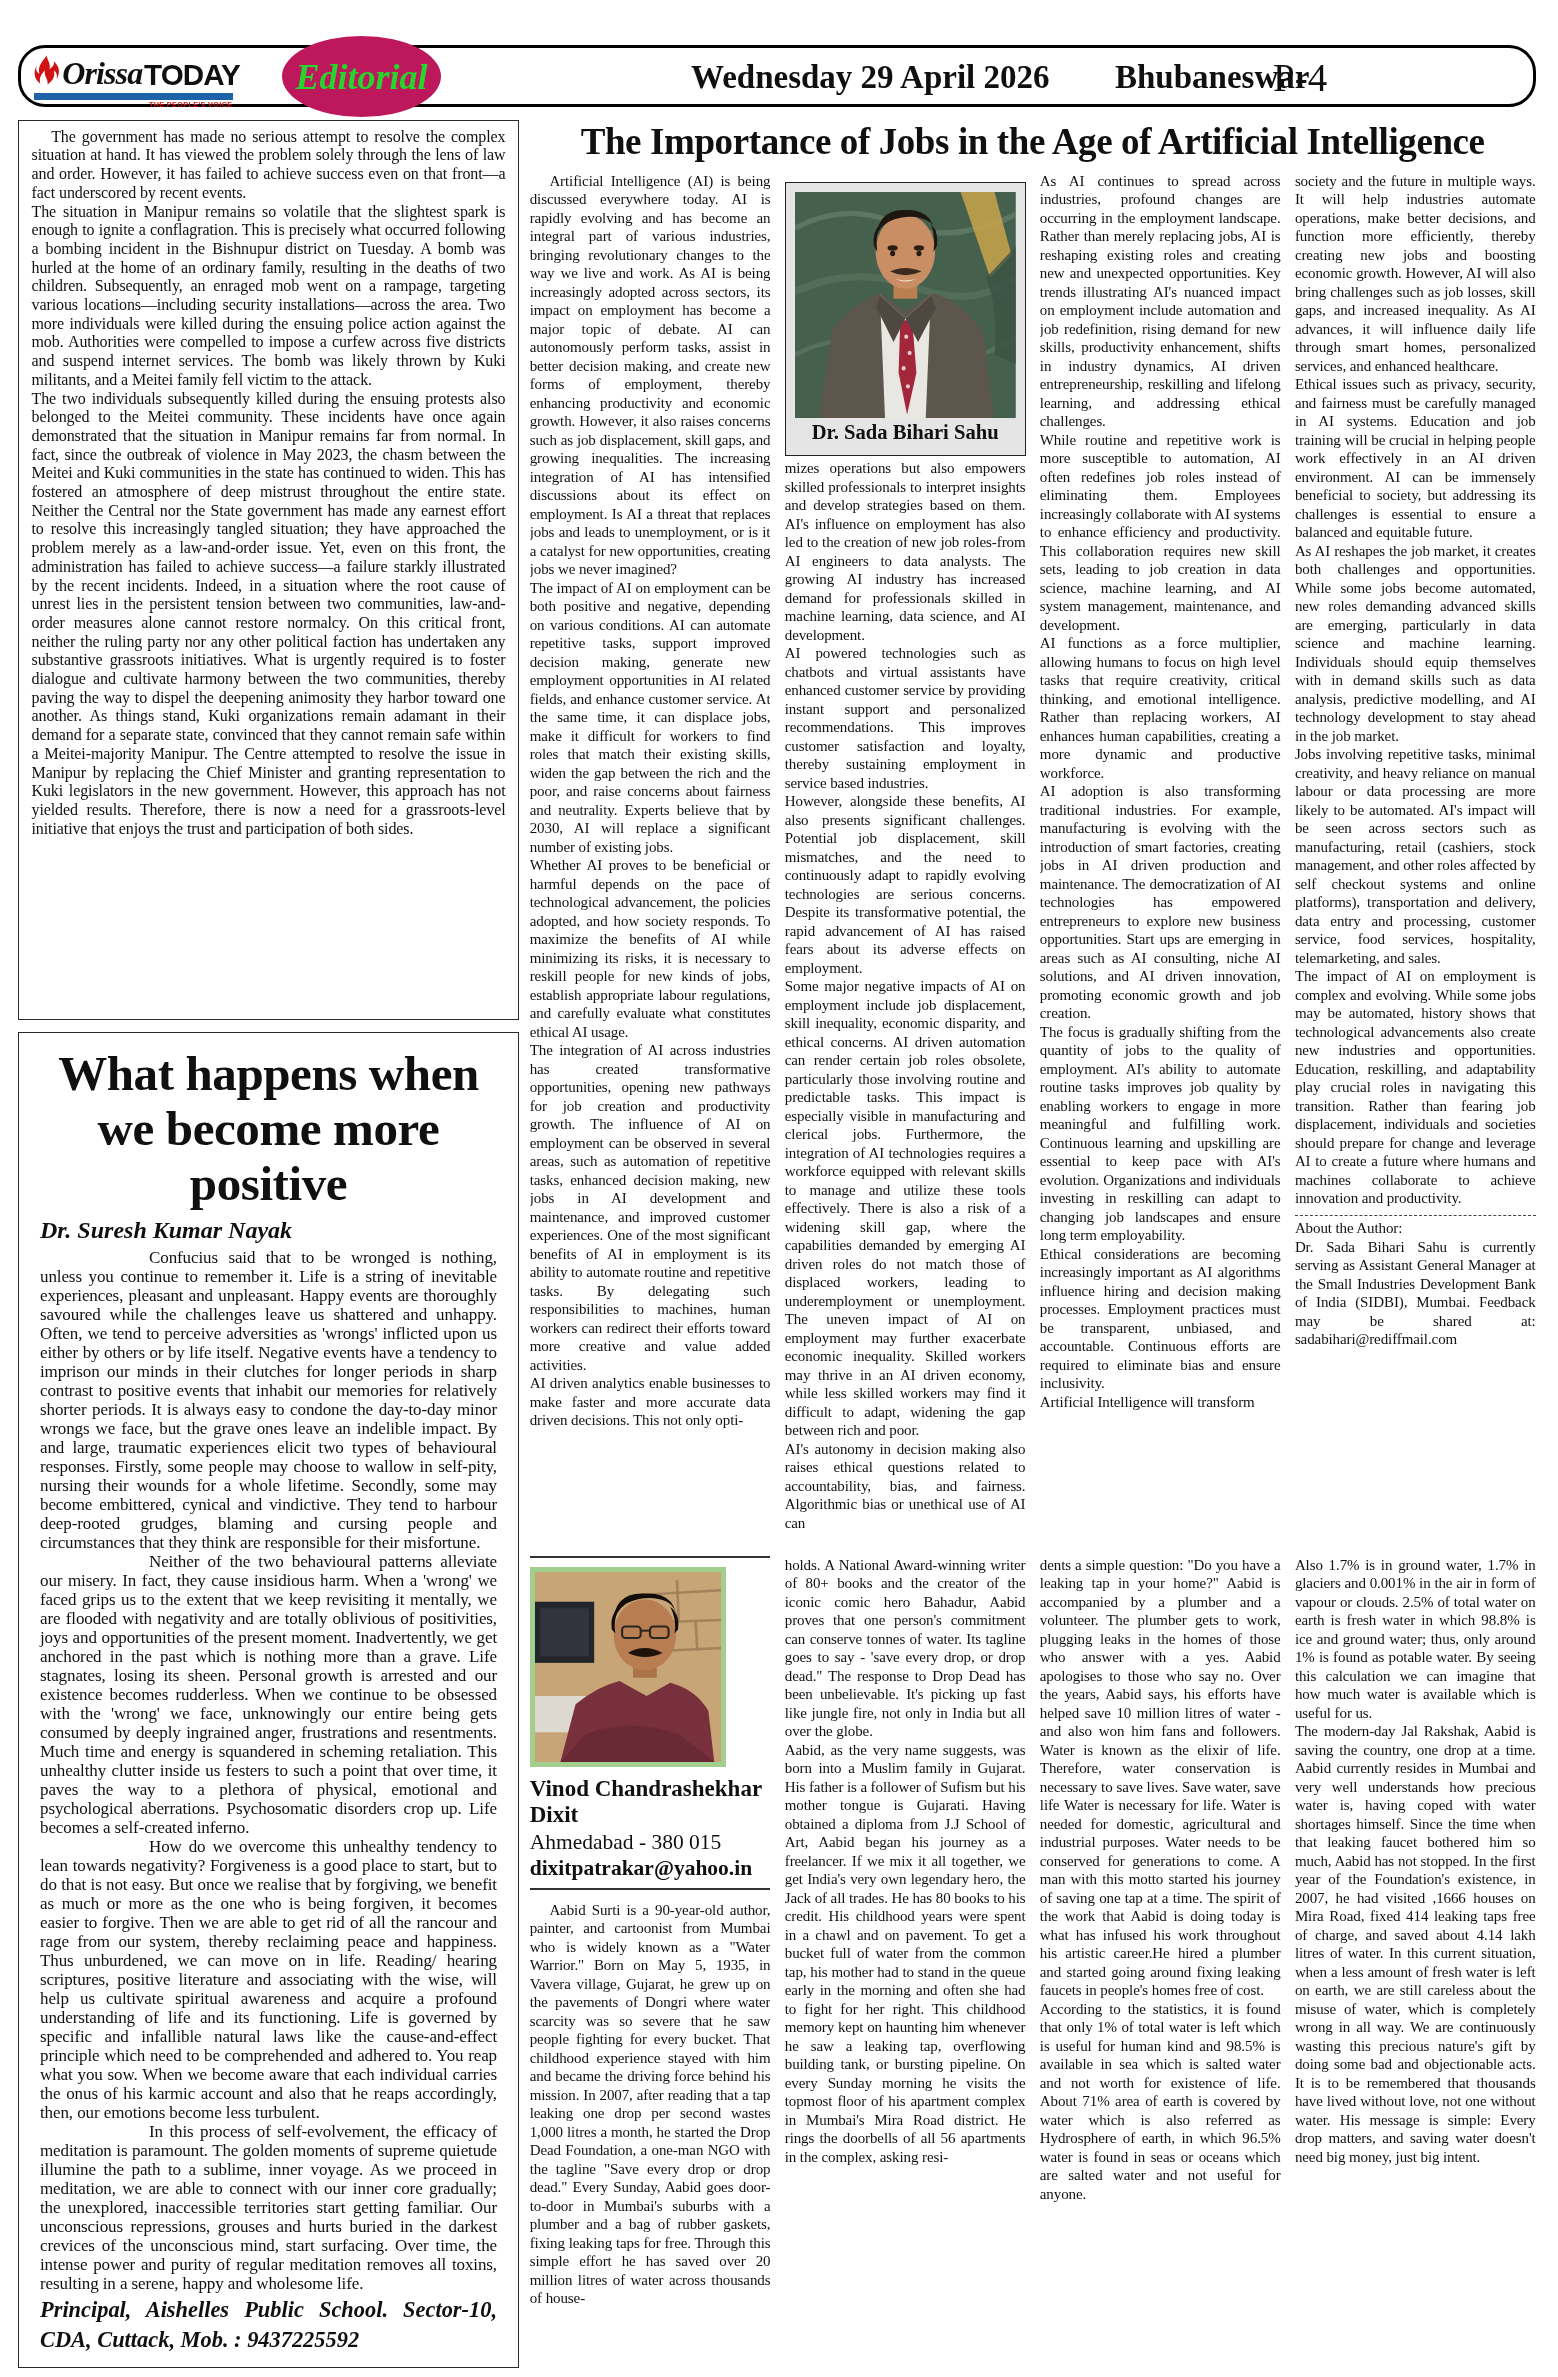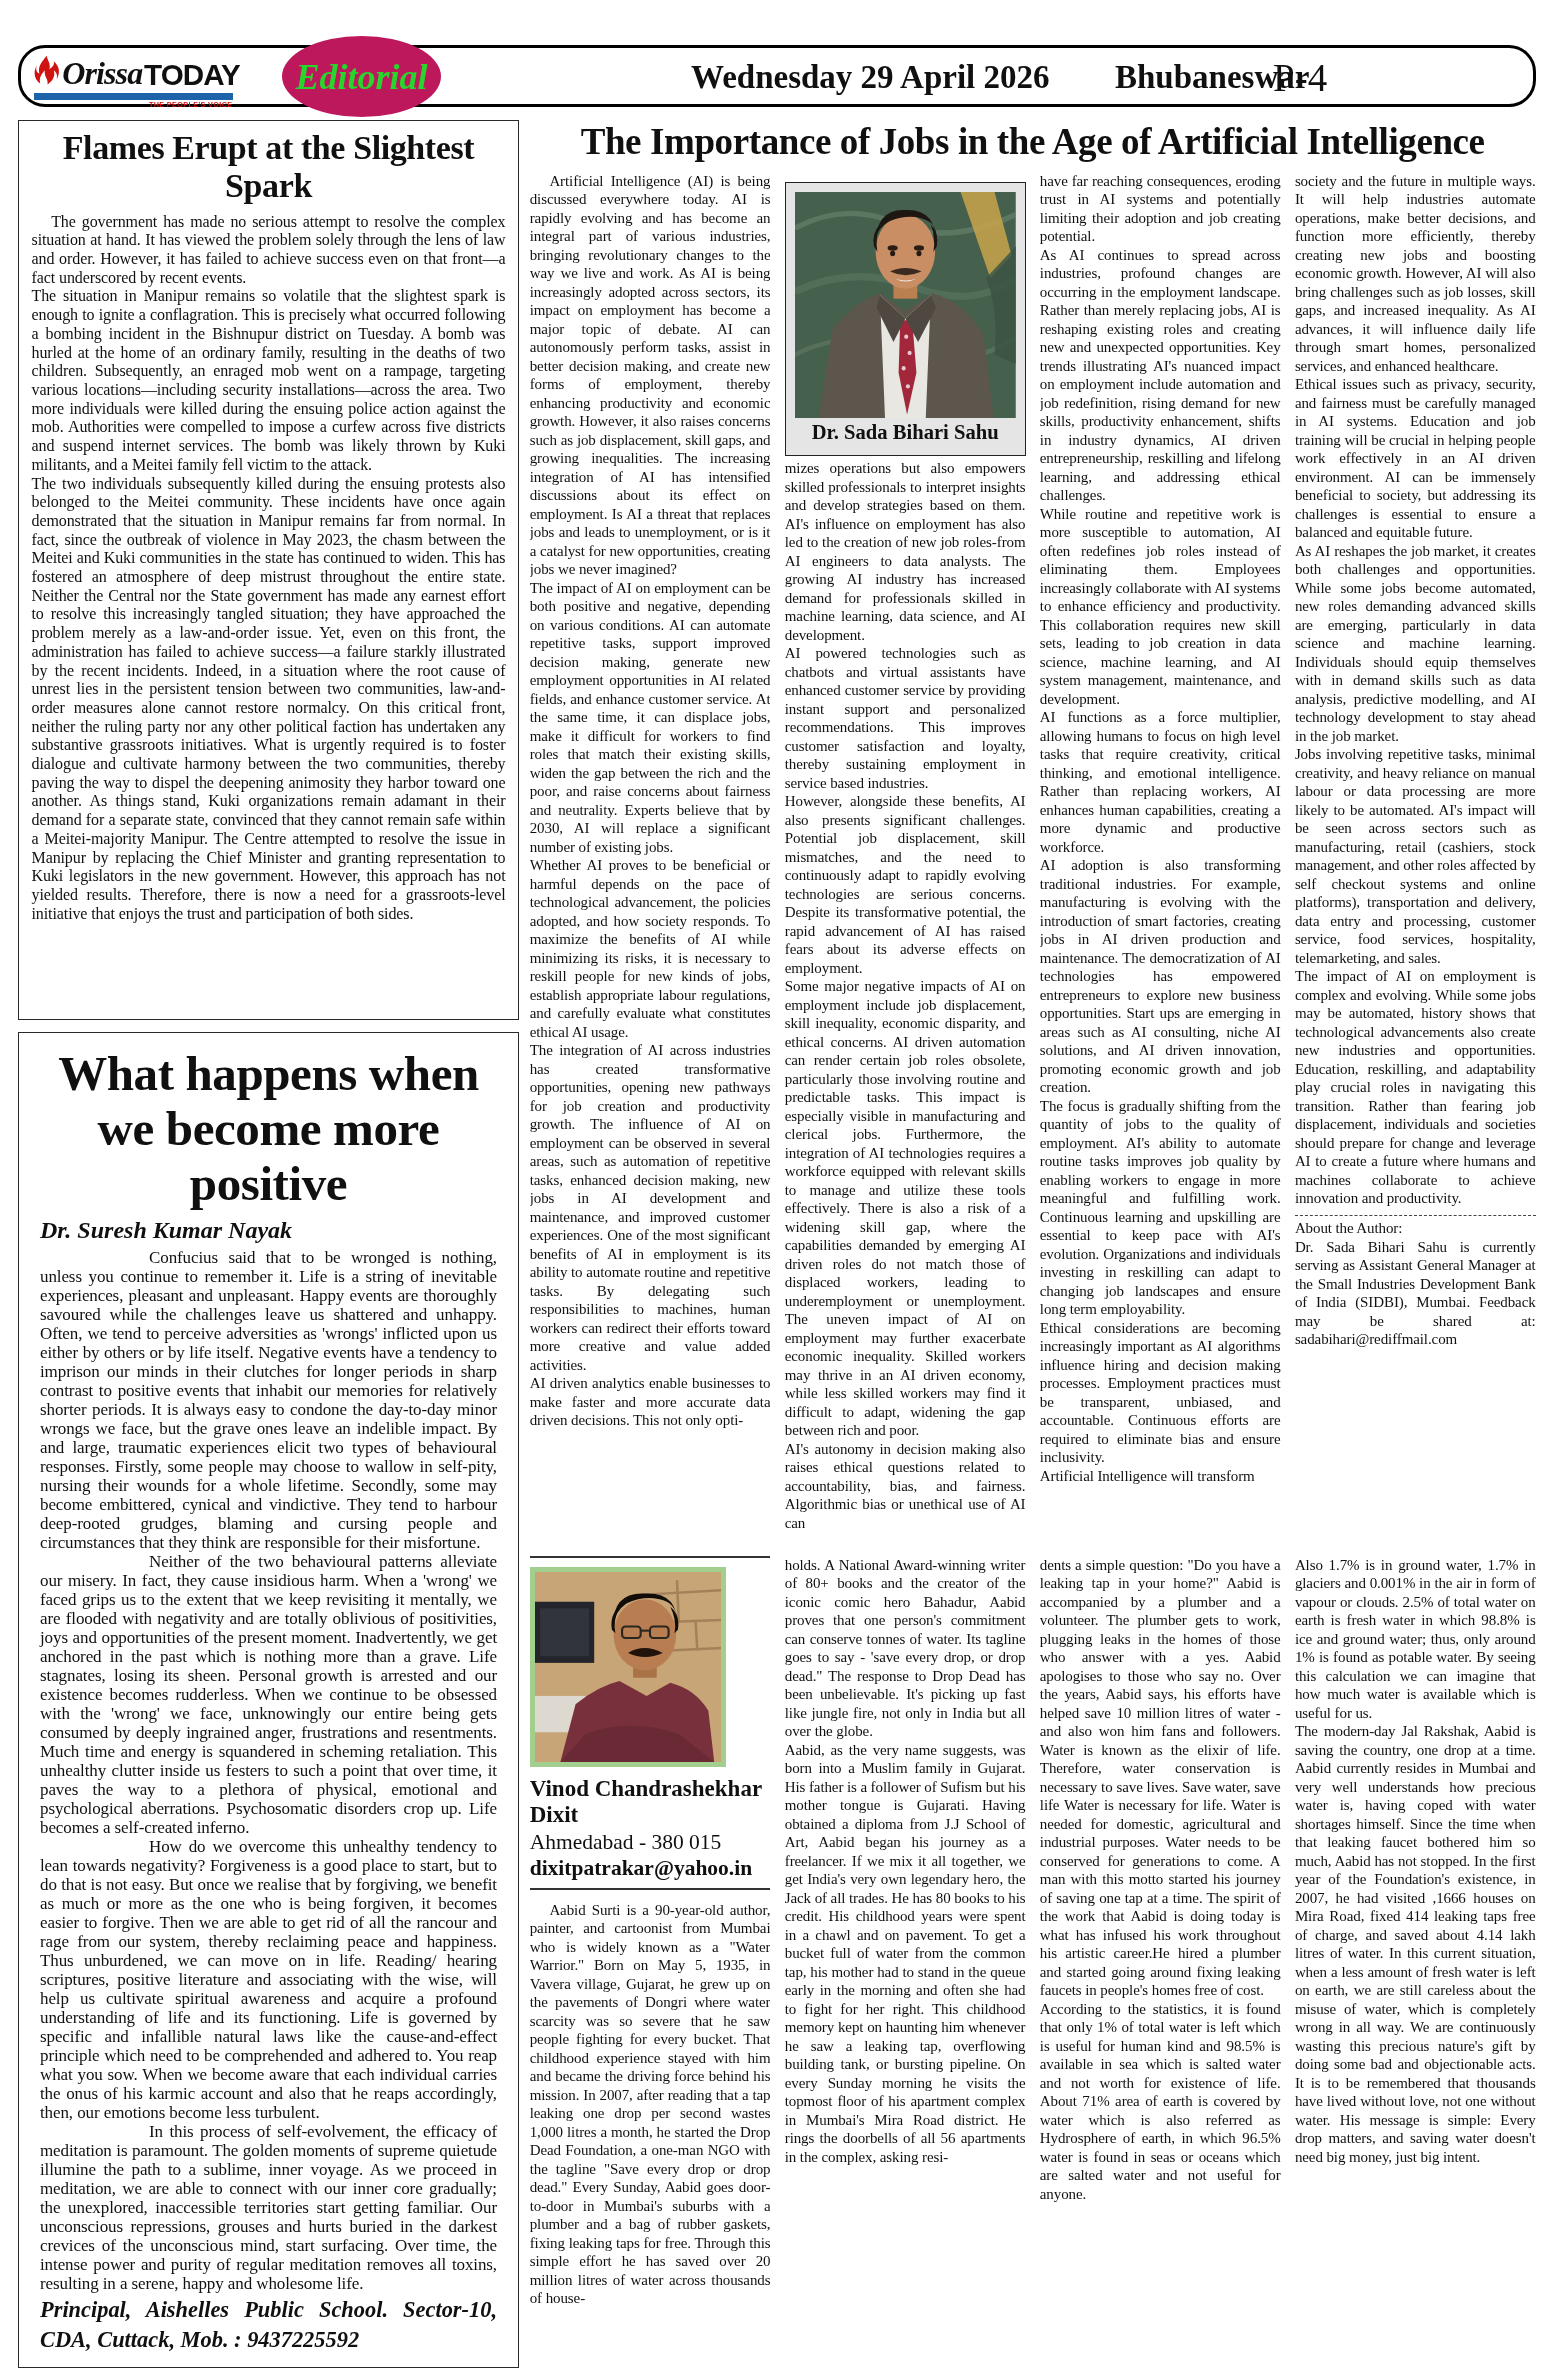--- a/index.html
+++ b/index.html
@@ -112,7 +112,6 @@
     <div class="leftcol">
 
       <article class="boxed flames">
-        <h1>Flames Erupt at the Slightest Spark</h1>
         <p class="body-p ind-sm">The government has made no serious attempt to resolve the complex situation at hand. It has viewed the problem solely through the lens of law and order. However, it has failed to achieve success even on that front—a fact underscored by recent events.</p>
         <p class="body-p">The situation in Manipur remains so volatile that the slightest spark is enough to ignite a conflagration. This is precisely what occurred following a bombing incident in the Bishnupur district on Tuesday. A bomb was hurled at the home of an ordinary family, resulting in the deaths of two children. Subsequently, an enraged mob went on a rampage, targeting various locations—including security installations—across the area. Two more individuals were killed during the ensuing police action against the mob. Authorities were compelled to impose a curfew across five districts and suspend internet services. The bomb was likely thrown by Kuki militants, and a Meitei family fell victim to the attack.</p>
         <p class="body-p">The two individuals subsequently killed during the ensuing protests also belonged to the Meitei community. These incidents have once again demonstrated that the situation in Manipur remains far from normal. In fact, since the outbreak of violence in May 2023, the chasm between the Meitei and Kuki communities in the state has continued to widen. This has fostered an atmosphere of deep mistrust throughout the entire state. Neither the Central nor the State government has made any earnest effort to resolve this increasingly tangled situation; they have approached the problem merely as a law-and-order issue. Yet, even on this front, the administration has failed to achieve success—a failure starkly illustrated by the recent incidents. Indeed, in a situation where the root cause of unrest lies in the persistent tension between two communities, law-and-order measures alone cannot restore normalcy. On this critical front, neither the ruling party nor any other political faction has undertaken any substantive grassroots initiatives. What is urgently required is to foster dialogue and cultivate harmony between the two communities, thereby paving the way to dispel the deepening animosity they harbor toward one another. As things stand, Kuki organizations remain adamant in their demand for a separate state, convinced that they cannot remain safe within a Meitei-majority Manipur. The Centre attempted to resolve the issue in Manipur by replacing the Chief Minister and granting representation to Kuki legislators in the new government. However, this approach has not yielded results. Therefore, there is now a need for a grassroots-level initiative that enjoys the trust and participation of both sides.</p>

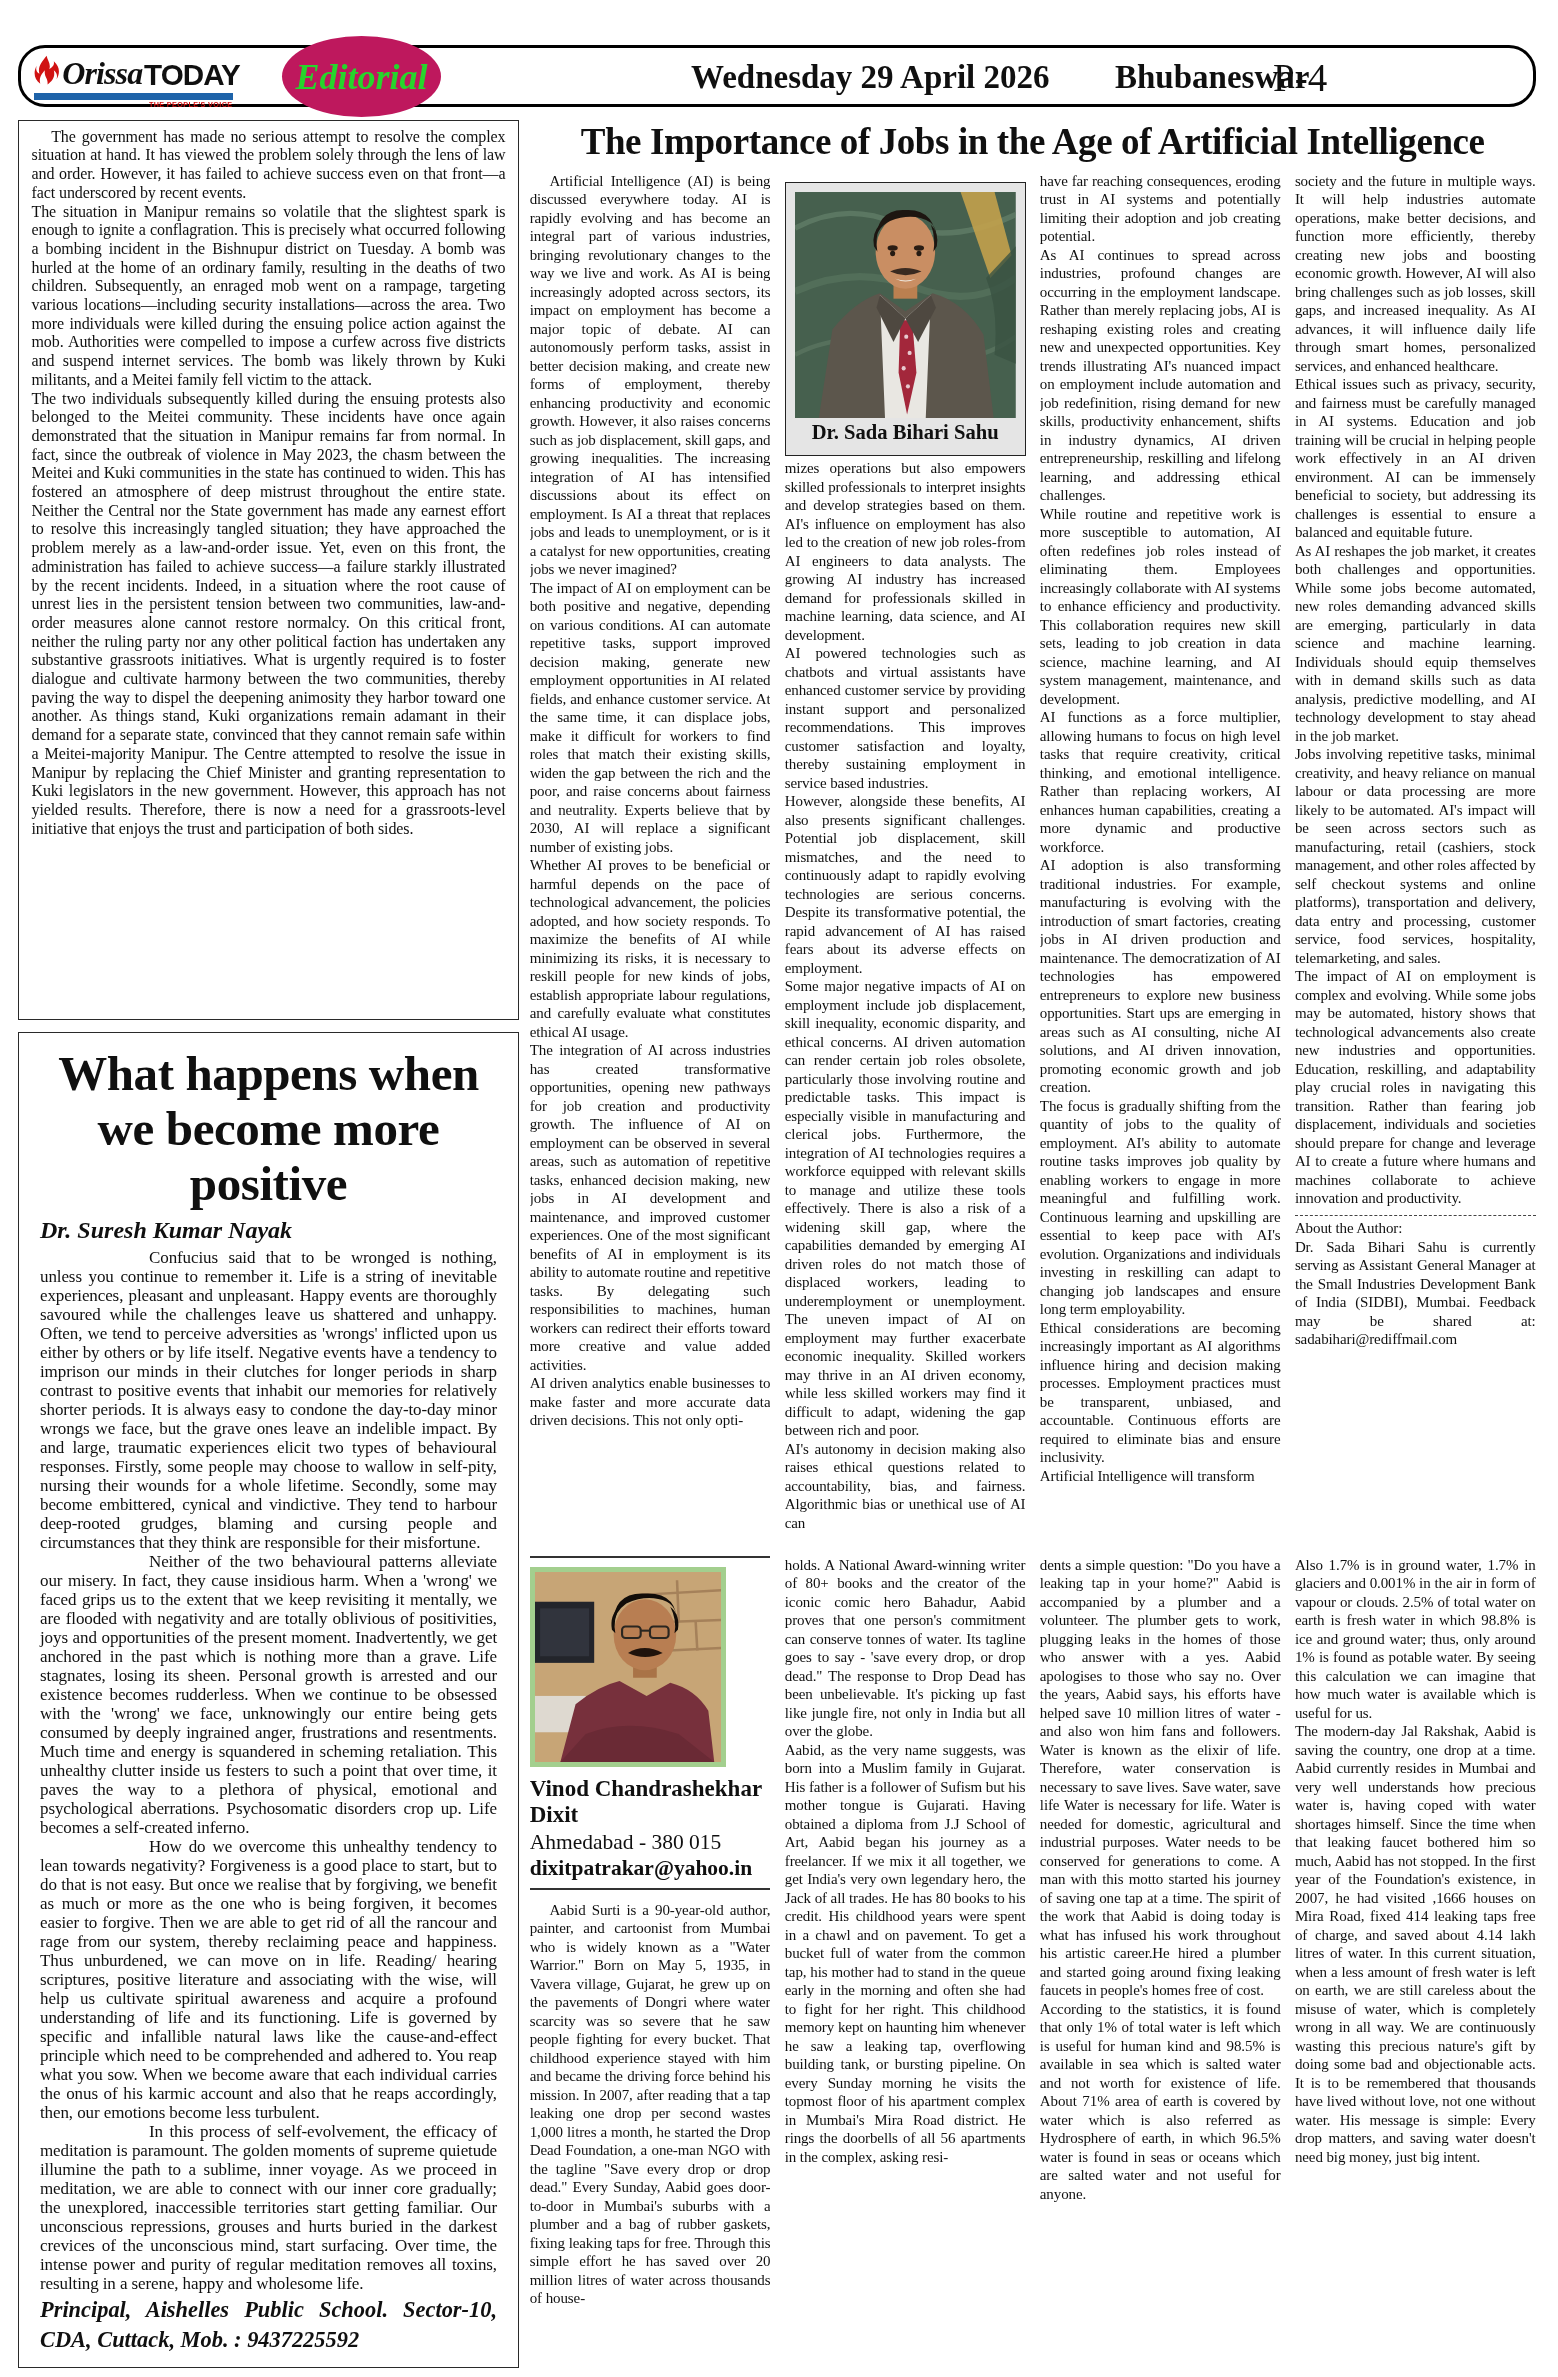--- a/index.html
+++ b/index.html
@@ -179,7 +179,6 @@
             <p class="body-p">AI's autonomy in decision making also raises ethical questions related to accountability, bias, and fairness. Algorithmic bias or unethical use of AI can</p>
           </div>
           <div class="col">
-            <p class="body-p">have far reaching consequences, eroding trust in AI systems and potentially limiting their adoption and job creating potential.</p>
             <p class="body-p">As AI continues to spread across industries, profound changes are occurring in the employment landscape. Rather than merely replacing jobs, AI is reshaping existing roles and creating new and unexpected opportunities. Key trends illustrating AI's nuanced impact on employment include automation and job redefinition, rising demand for new skills, productivity enhancement, shifts in industry dynamics, AI driven entrepreneurship, reskilling and lifelong learning, and addressing ethical challenges.</p>
             <p class="body-p">While routine and repetitive work is more susceptible to automation, AI often redefines job roles instead of eliminating them. Employees increasingly collaborate with AI systems to enhance efficiency and productivity. This collaboration requires new skill sets, leading to job creation in data science, machine learning, and AI system management, maintenance, and development.</p>
             <p class="body-p">AI functions as a force multiplier, allowing humans to focus on high level tasks that require creativity, critical thinking, and emotional intelligence. Rather than replacing workers, AI enhances human capabilities, creating a more dynamic and productive workforce.</p>

